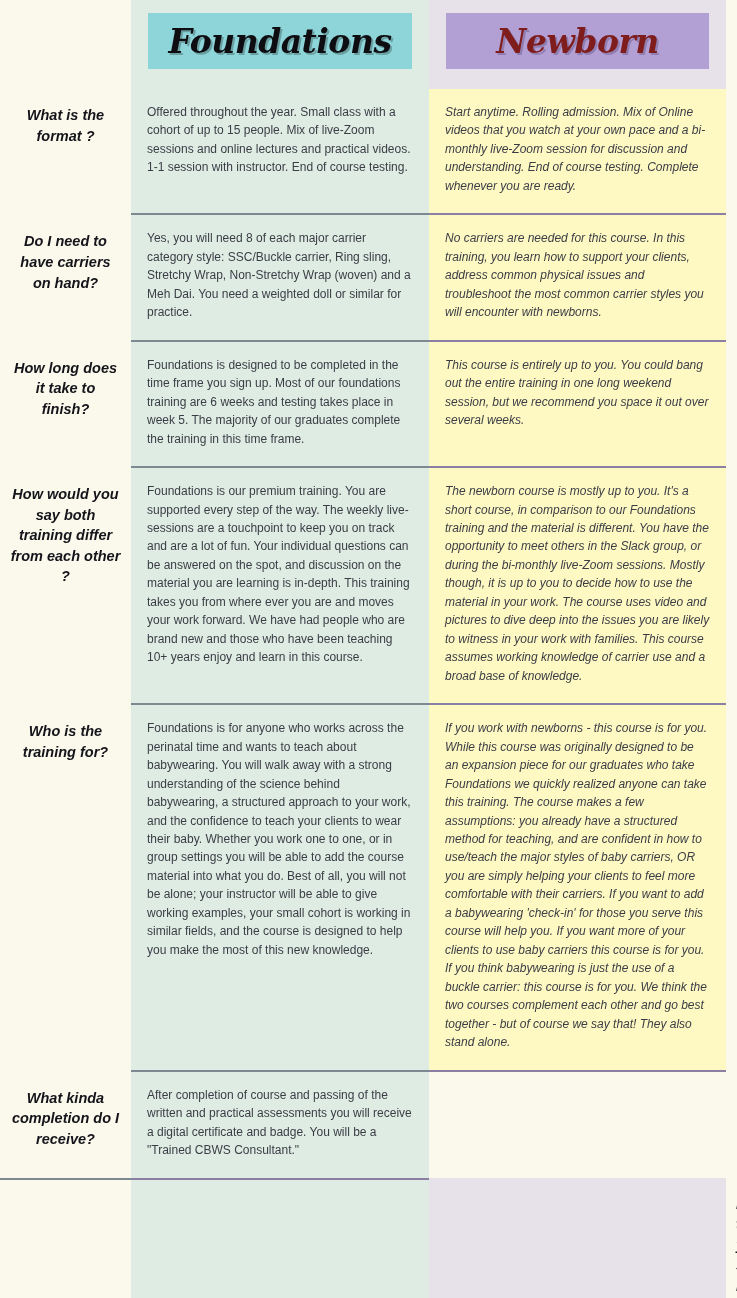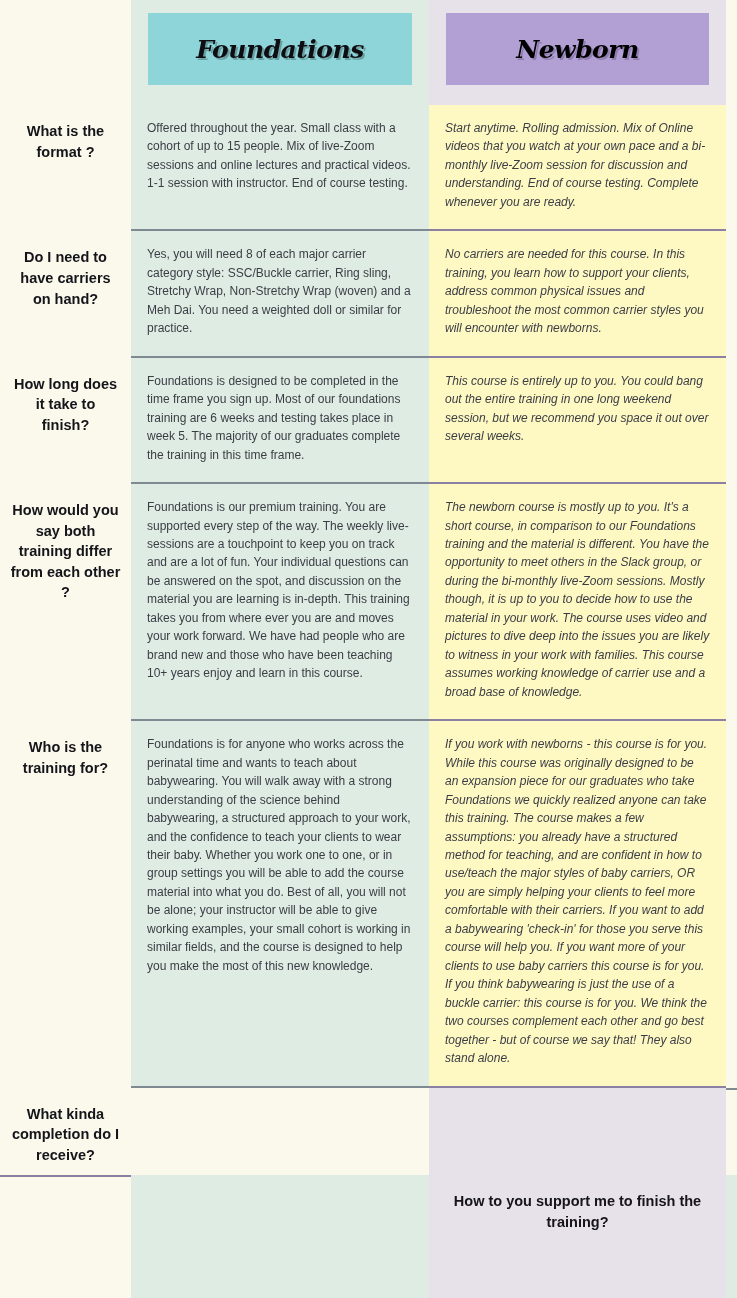--- a/index.html
+++ b/index.html
@@ -45,14 +45,14 @@
     padding: 13px 17px 20px 17px;
   }
   .banner {
-    height: 72px;
+    height: 56px;
     display: flex;
     align-items: center;
     justify-content: center;
     font-family: "DejaVu Serif", serif;
     font-weight: bold;
     font-style: italic;
-    font-size: 25px;
+    font-size: 33px;
     letter-spacing: -0.5px;
   }
   .banner.foundations {

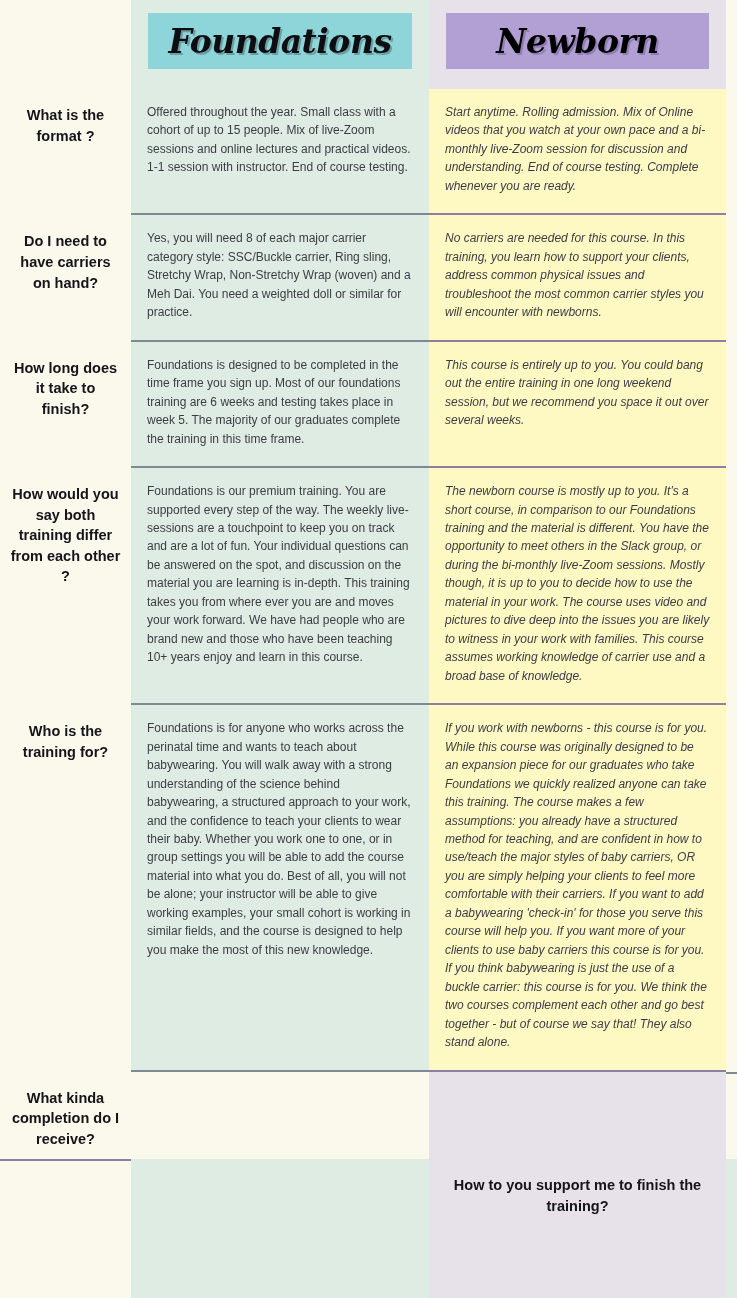--- a/index.html
+++ b/index.html
@@ -62,7 +62,7 @@
   }
   .banner.newborn {
     background: #b2a0d5;
-    color: #000000;
+    color: #7f1d1d;
     text-shadow: 2px 2px 0 rgba(59,39,85,0.28);
   }
 

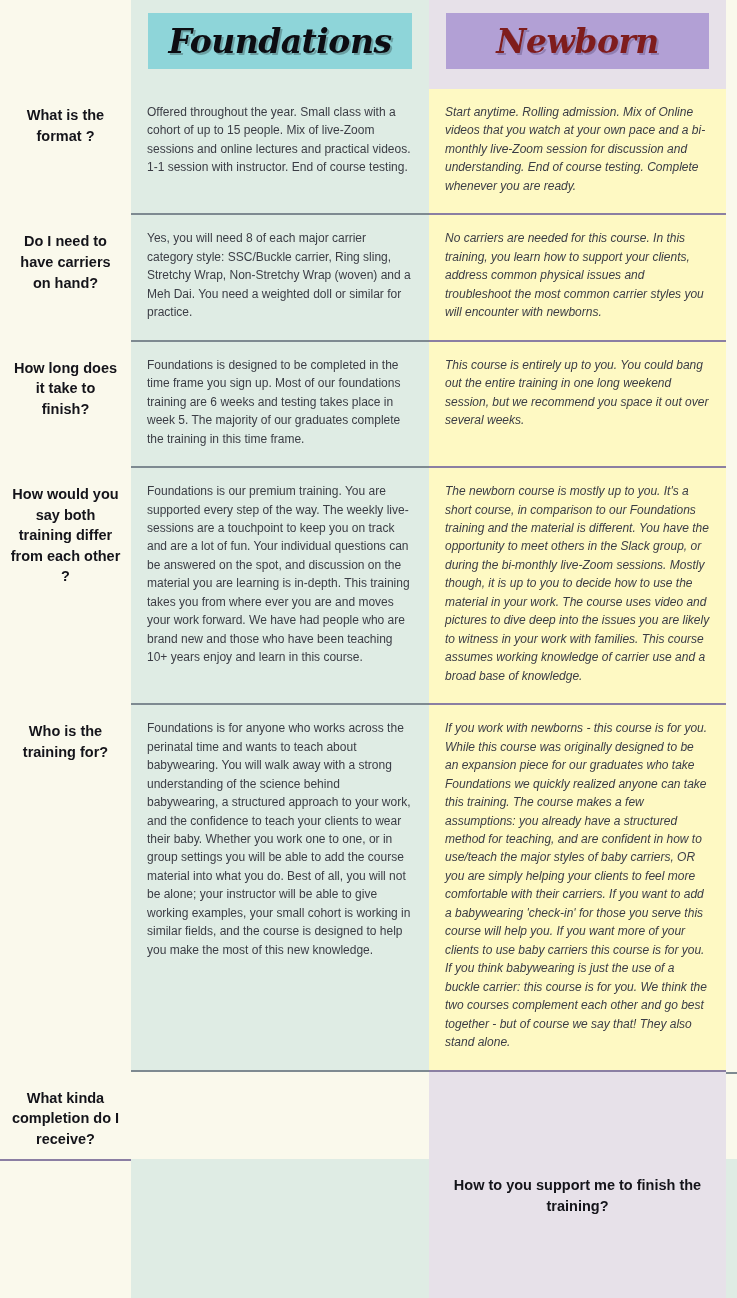--- a/index.html
+++ b/index.html
@@ -75,6 +75,7 @@
     line-height: 1.42;
     color: #14141a;
     background: transparent;
+    font-style: italic;
   }
 
   

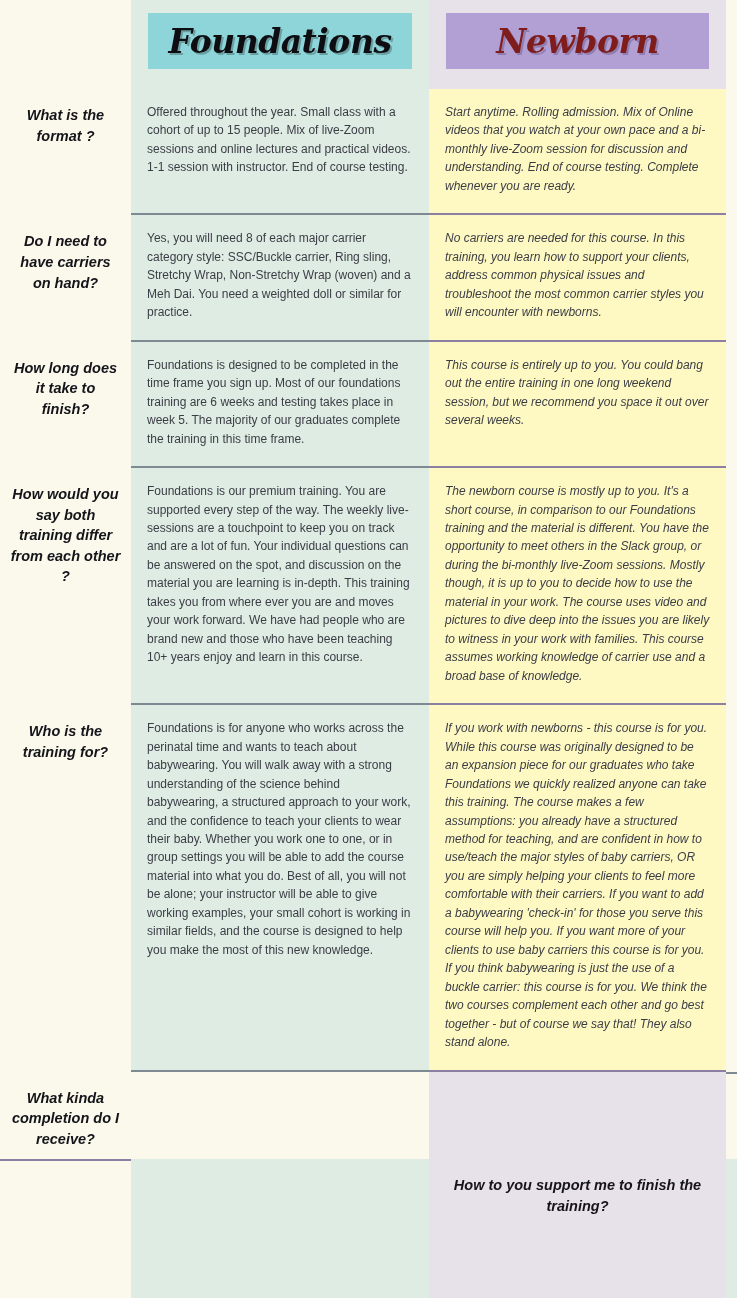--- a/index.html
+++ b/index.html
@@ -177,6 +177,7 @@
     </div>
 
     <div class="q-cell">What kinda completion do I receive?</div>
+    <div class="a-cell foundations">After completion of course and passing of the written and practical assessments you will receive a digital certificate and badge. You will be a "Trained CBWS Consultant."</div>
     <div class="edge-pad"></div>
 
     <div class="rule-row" style="display:contents">

